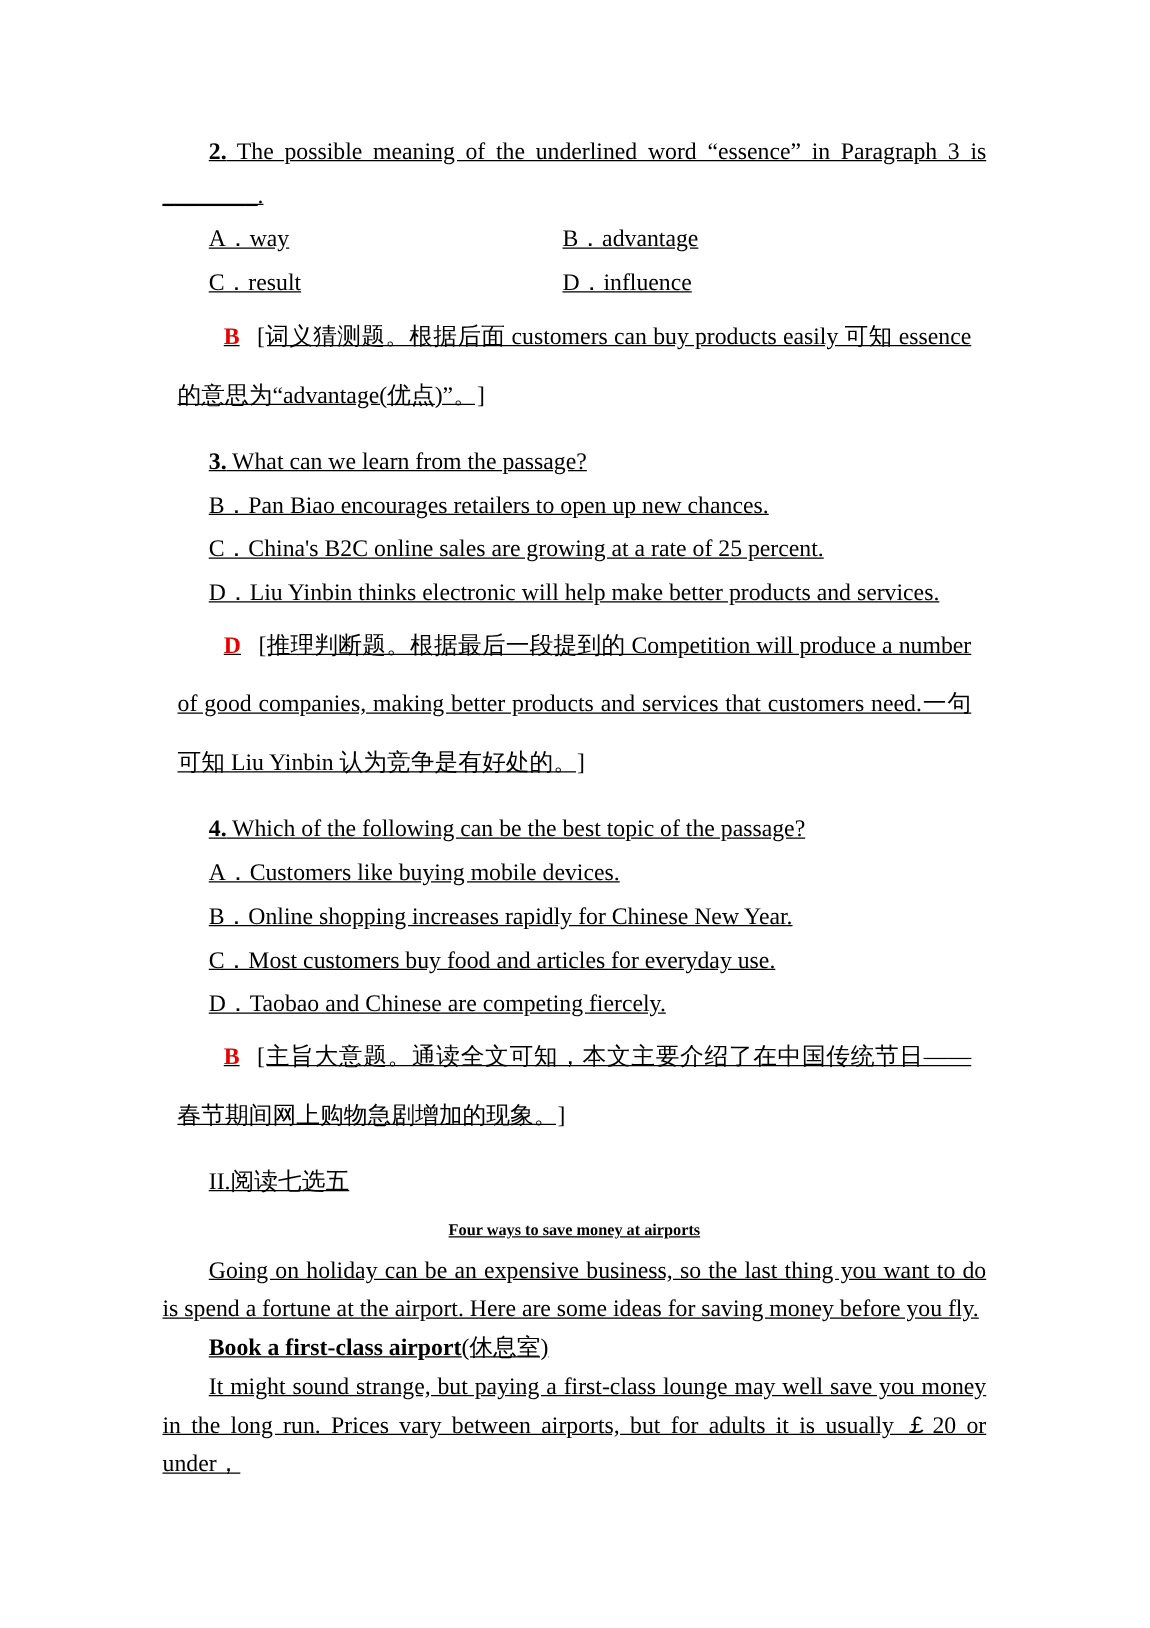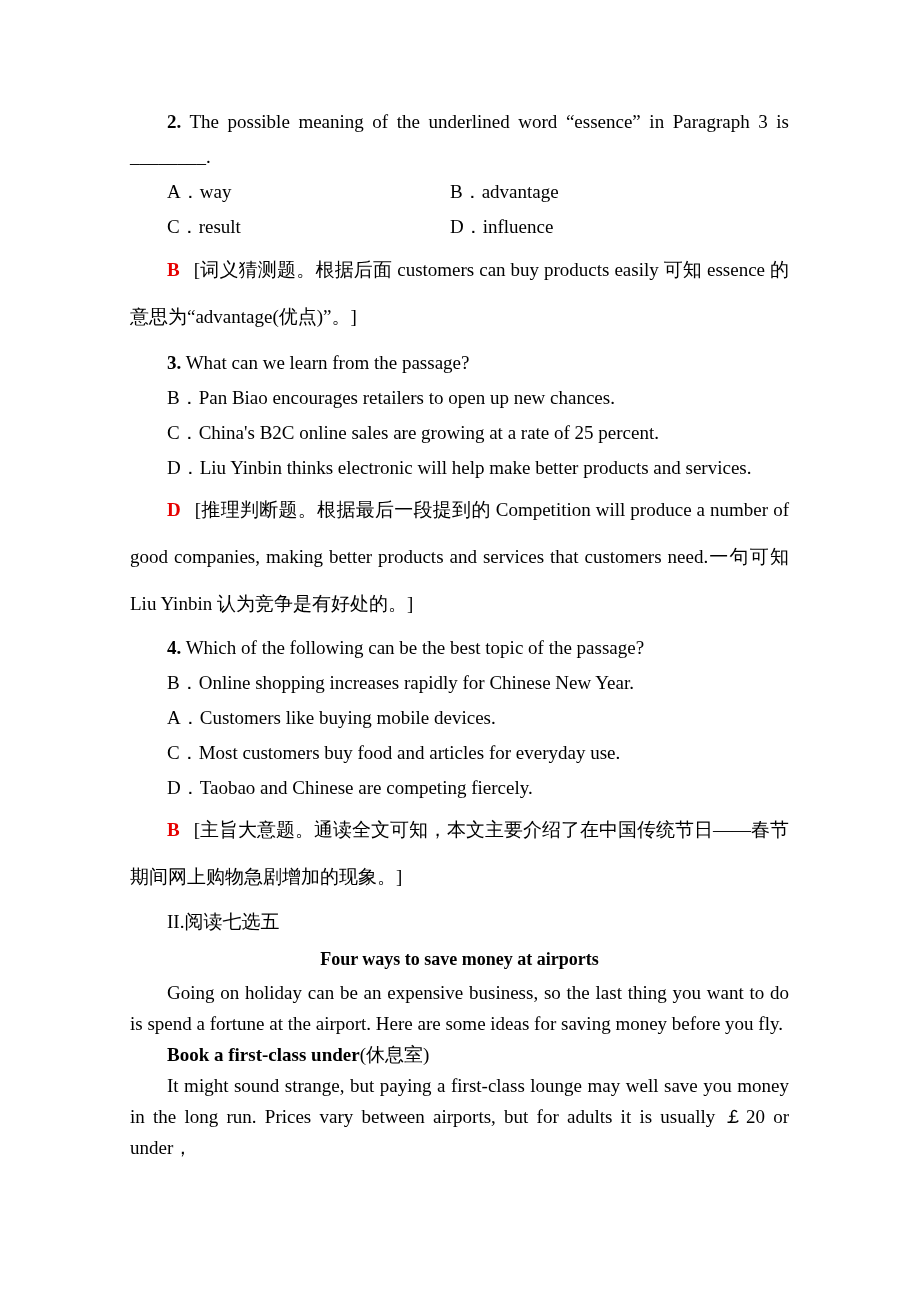--- a/index.html
+++ b/index.html
@@ -15,6 +15,7 @@
     width: 920px; height: 1302px;
     padding: 104px 131px 0 130px;
     font-size: 19px;
+    text-decoration: underline;
   }
   
   .stem { margin: 0; line-height: 35px; text-indent: 37px; text-align: justify; }

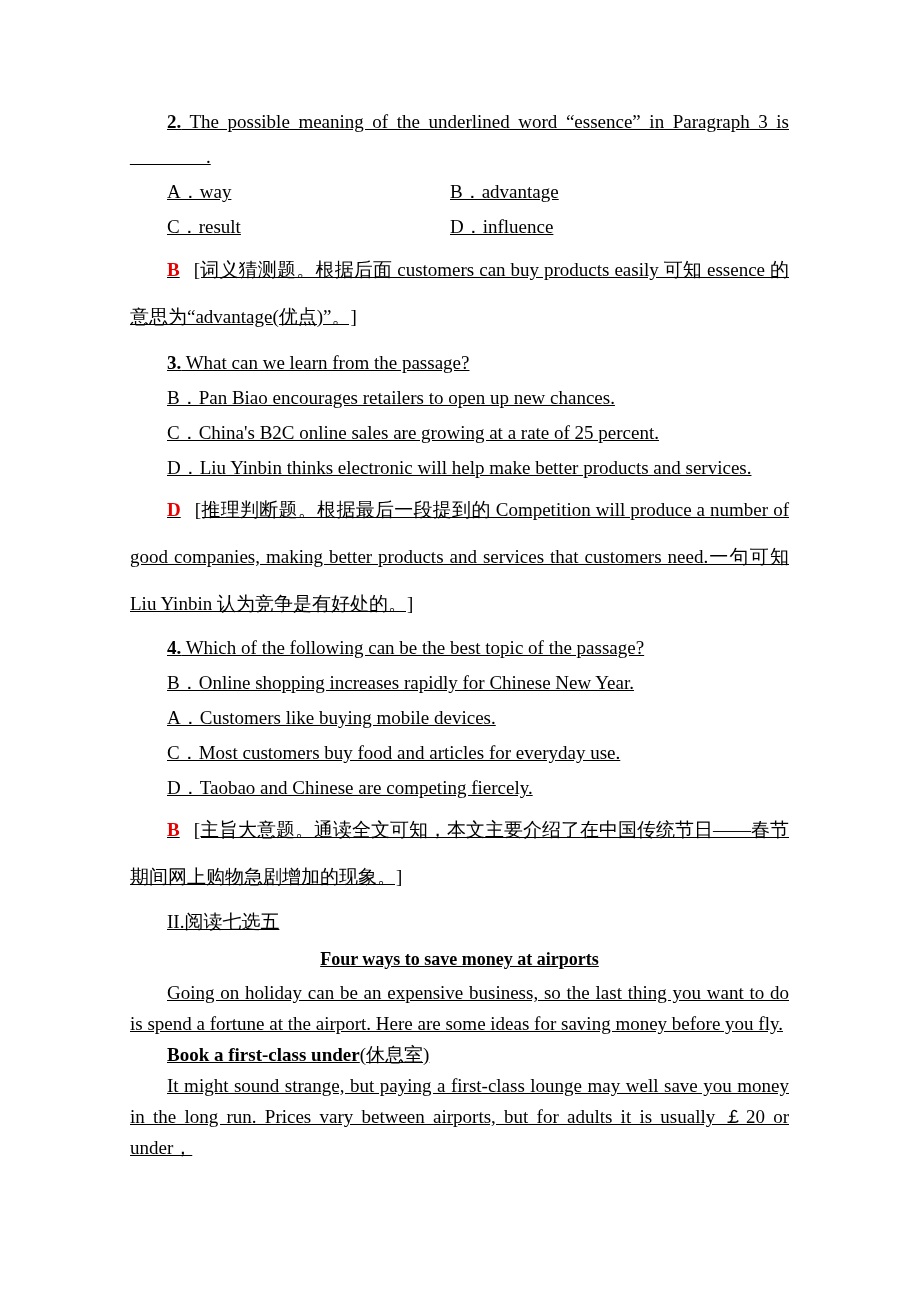--- a/index.html
+++ b/index.html
@@ -24,7 +24,7 @@
   .opt-left { width: 283px; flex: 0 0 283px; }
   .opt { margin: 0; line-height: 35px; padding-left: 37px; }
   
-  .answer { margin: 0; line-height: 47px; text-indent: 37px; text-align: justify; }
+  .answer { margin: 12px; line-height: 47px; text-indent: 37px; text-align: justify; }
   .answer-letter { color: var(--answer-red, #e60000); font-weight: bold; margin-right: 14px; }
   .mt1 { margin-top: 1px; } .mt2 { margin-top: 2px; } .mt3 { margin-top: 3px; } .mt5 { margin-top: 5px; } .mt6 { margin-top: 6px; }
   .section-heading { margin: 4px 0 0 0; line-height: 35px; padding-left: 37px; }

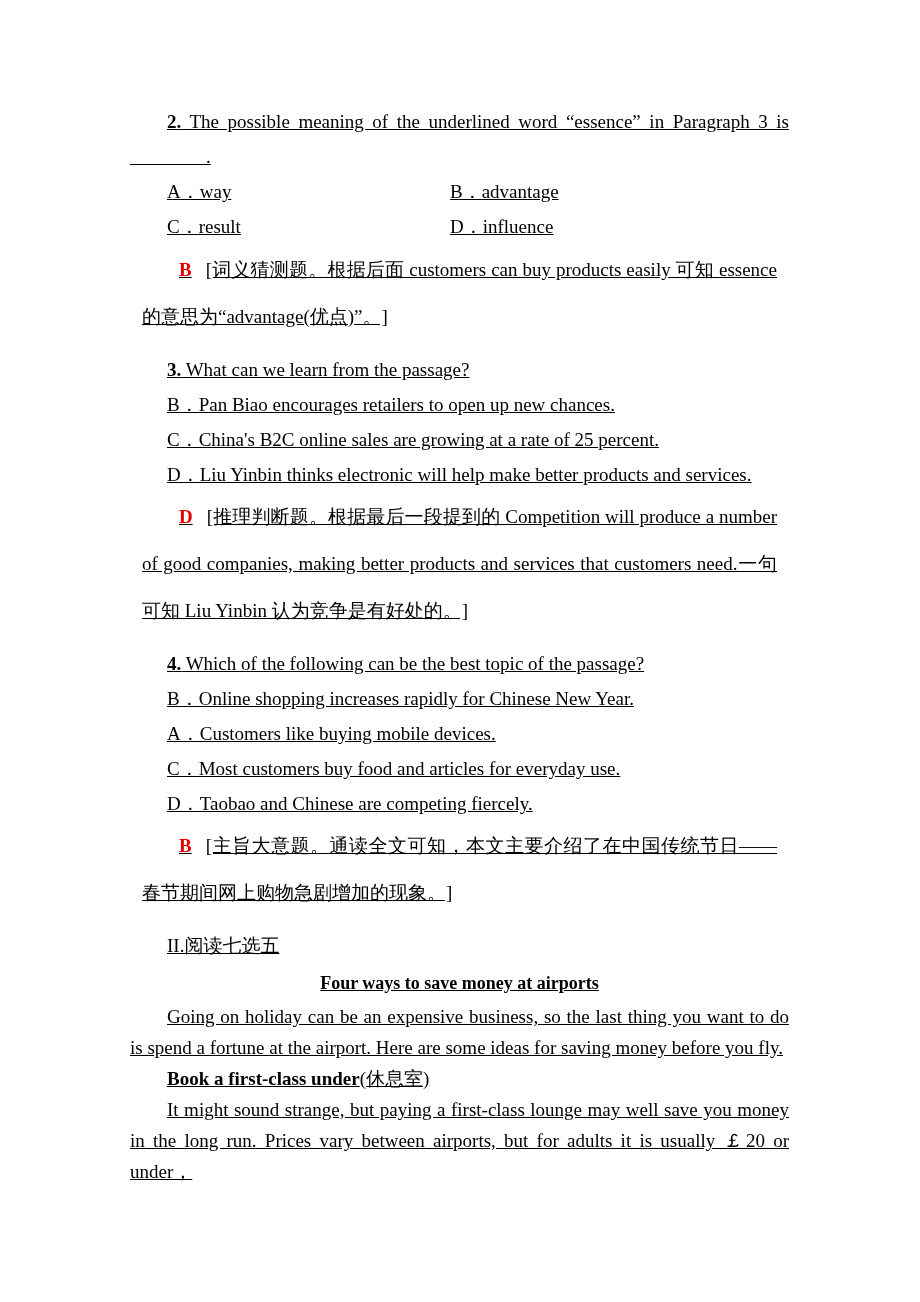--- a/index.html
+++ b/index.html
@@ -61,8 +61,8 @@
 
   <section class="mt3">
     <p class="stem"><span class="qnum">4.</span><span> Which of the following can be the best topic of the passage?</span></p>
+    <p class="opt">A．Customers like buying mobile devices.</p>
     <p class="opt">B．Online shopping increases rapidly for Chinese New Year.</p>
-    <p class="opt">A．Customers like buying mobile devices.</p>
     <p class="opt">C．Most customers buy food and articles for everyday use.</p>
     <p class="opt">D．Taobao and Chinese are competing fiercely.</p>
     <p class="answer mt1"><span class="answer-letter">B</span><span>[主旨大意题。通读全文可知，本文主要介绍了在中国传统节日——春节期间网上购物急剧增加的现象。]</span></p>

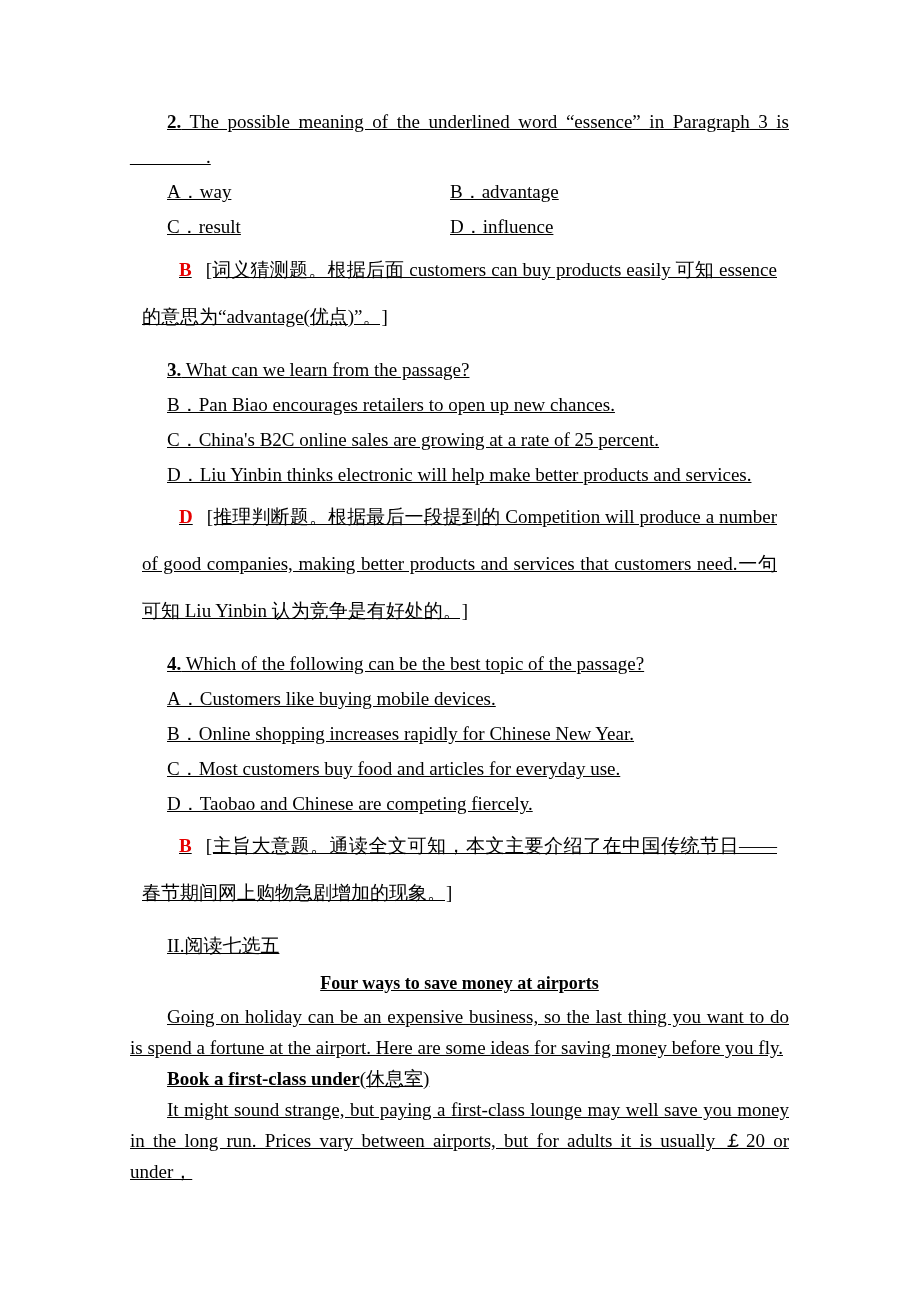--- a/index.html
+++ b/index.html
@@ -28,7 +28,7 @@
   .answer-letter { color: var(--answer-red, #e60000); font-weight: bold; margin-right: 14px; }
   .mt1 { margin-top: 1px; } .mt2 { margin-top: 2px; } .mt3 { margin-top: 3px; } .mt5 { margin-top: 5px; } .mt6 { margin-top: 6px; }
   .section-heading { margin: 4px 0 0 0; line-height: 35px; padding-left: 37px; }
-  .passage-title { margin: 3px 0 0 0; line-height: 35px; font-size: 18px; font-weight: bold; text-align: center; }
+  .passage-title { margin: 3px 0 0 0; line-height: 35px; font-size: 13px; font-weight: bold; text-align: center; }
   .para { margin: 0; line-height: 31px; text-indent: 37px; text-align: justify; }
   .subheading { margin: 0; line-height: 31px; padding-left: 37px; }
   .subheading .bold-part { font-weight: bold; }

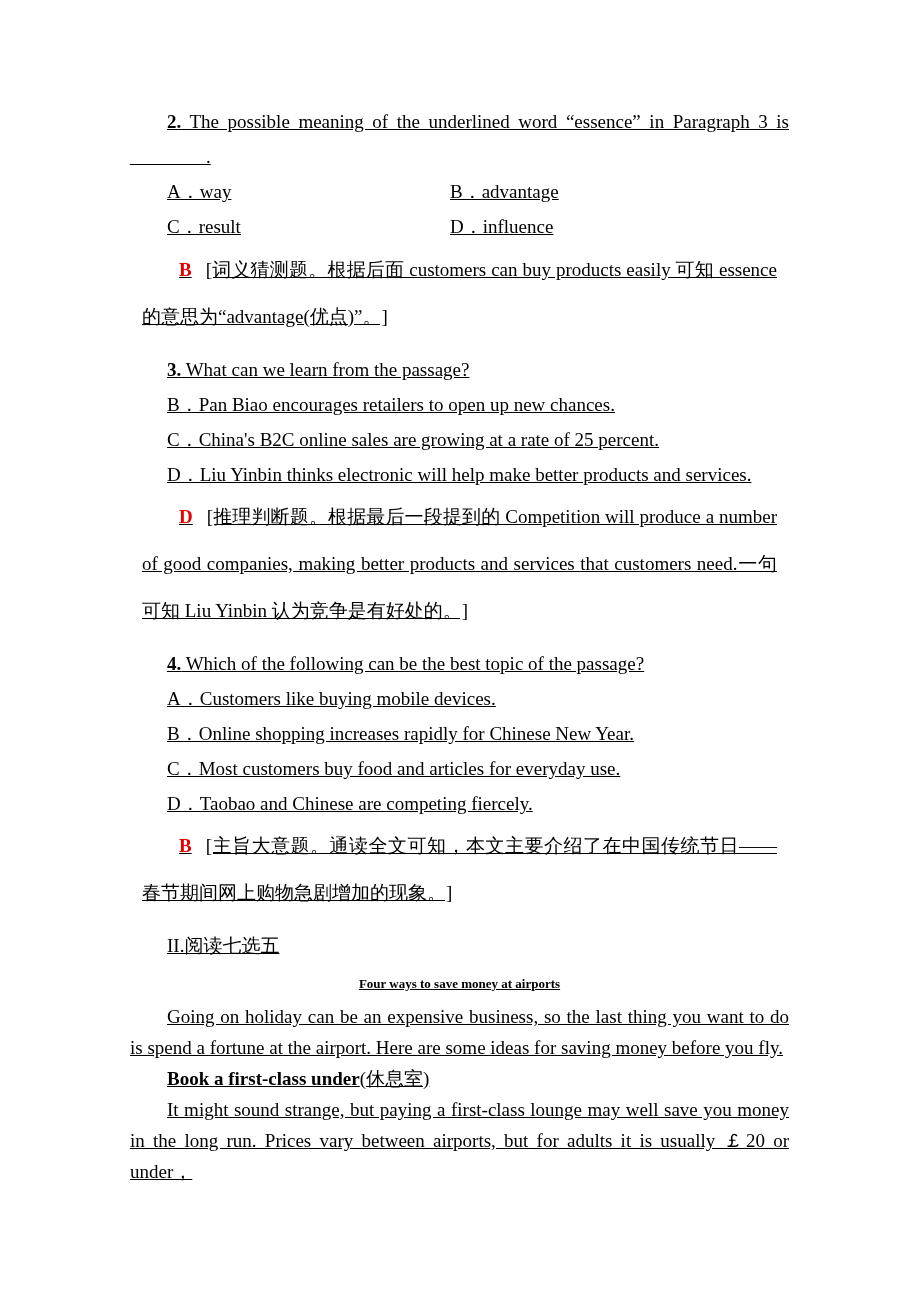--- a/index.html
+++ b/index.html
@@ -73,7 +73,7 @@
   <section>
     <h3 class="passage-title">Four ways to save money at airports</h3>
     <p class="para">Going on holiday can be an expensive business, so the last thing you want to do is spend a fortune at the airport. Here are some ideas for saving money before you fly.</p>
-    <p class="subheading"><span class="bold-part">Book a first-class under</span><span>(休息室)</span></p>
+    <p class="subheading"><span class="bold-part">Book a first-class airport</span><span>(休息室)</span></p>
     <p class="para mt6">It might sound strange, but paying a first-class lounge may well save you money in the long run. Prices vary between airports, but for adults it is usually ￡20 or under，</p>
   </section>
 

